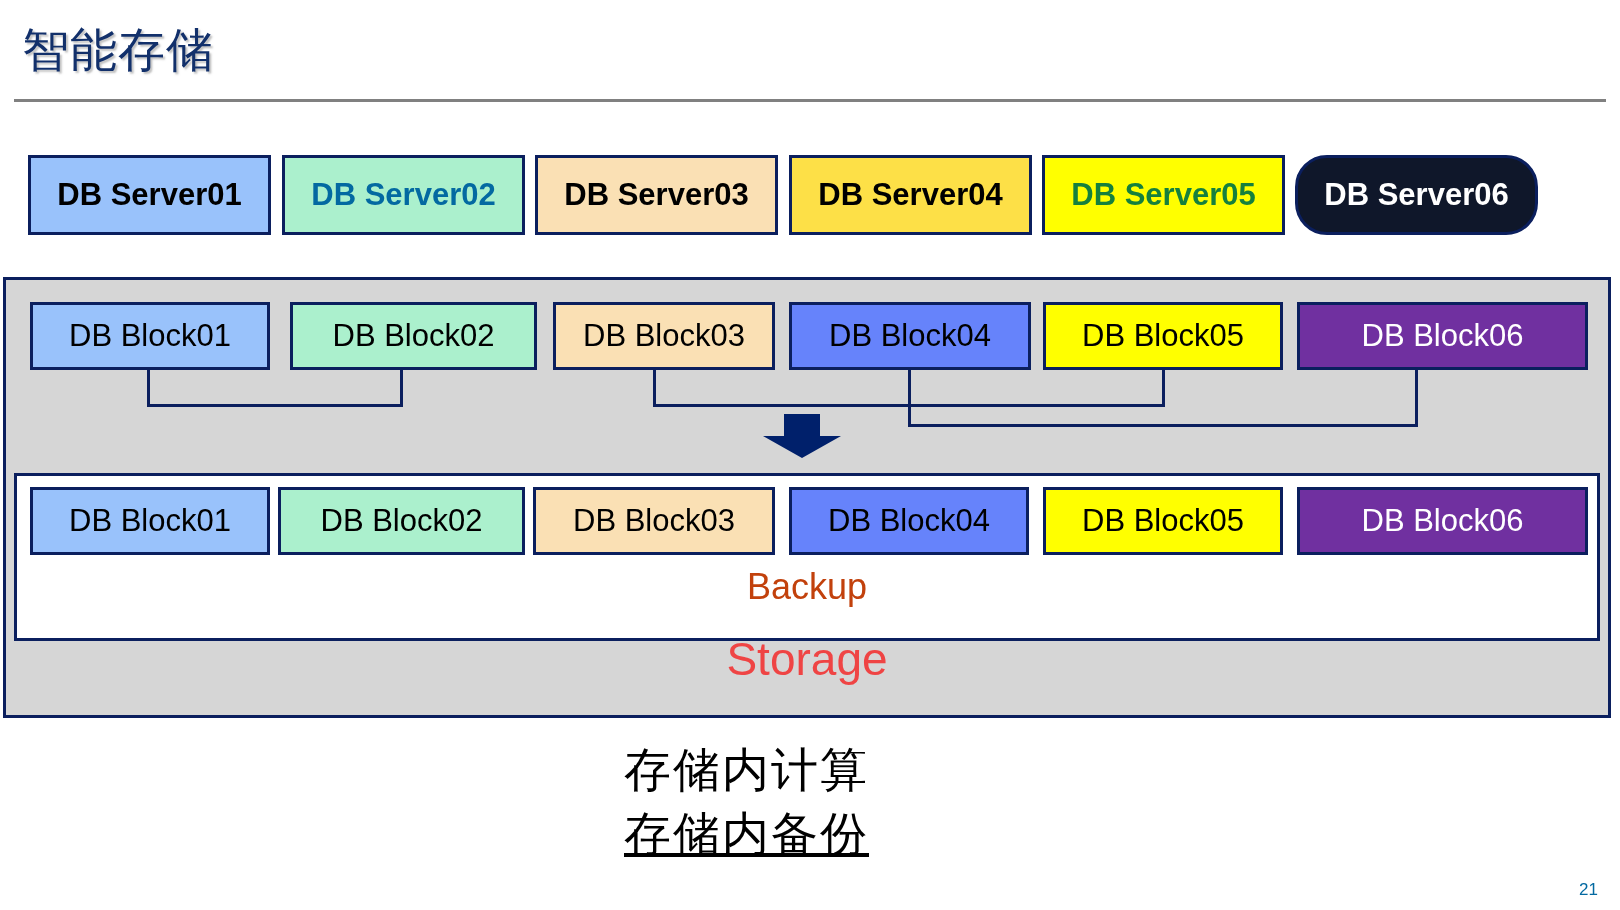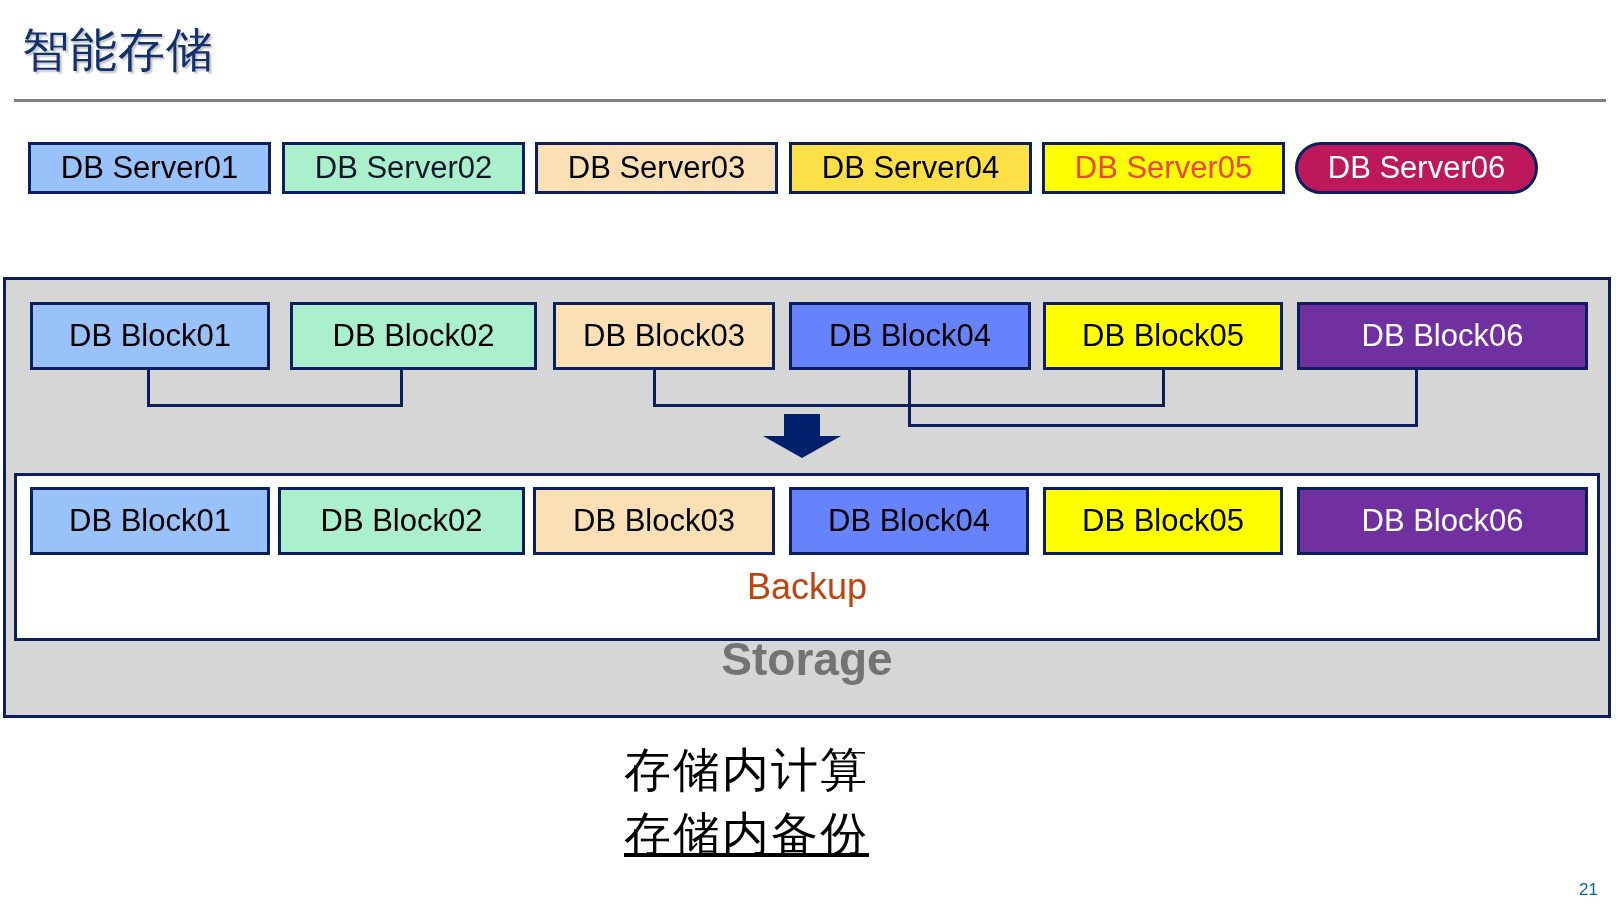--- a/index.html
+++ b/index.html
@@ -52,7 +52,7 @@
   }
 
   
-  .server-row .node { top: 142px; height: 52px; }
+  .server-row .node { top: 155px; height: 80px; font-weight: bold; }
 
   
   #storage-container {

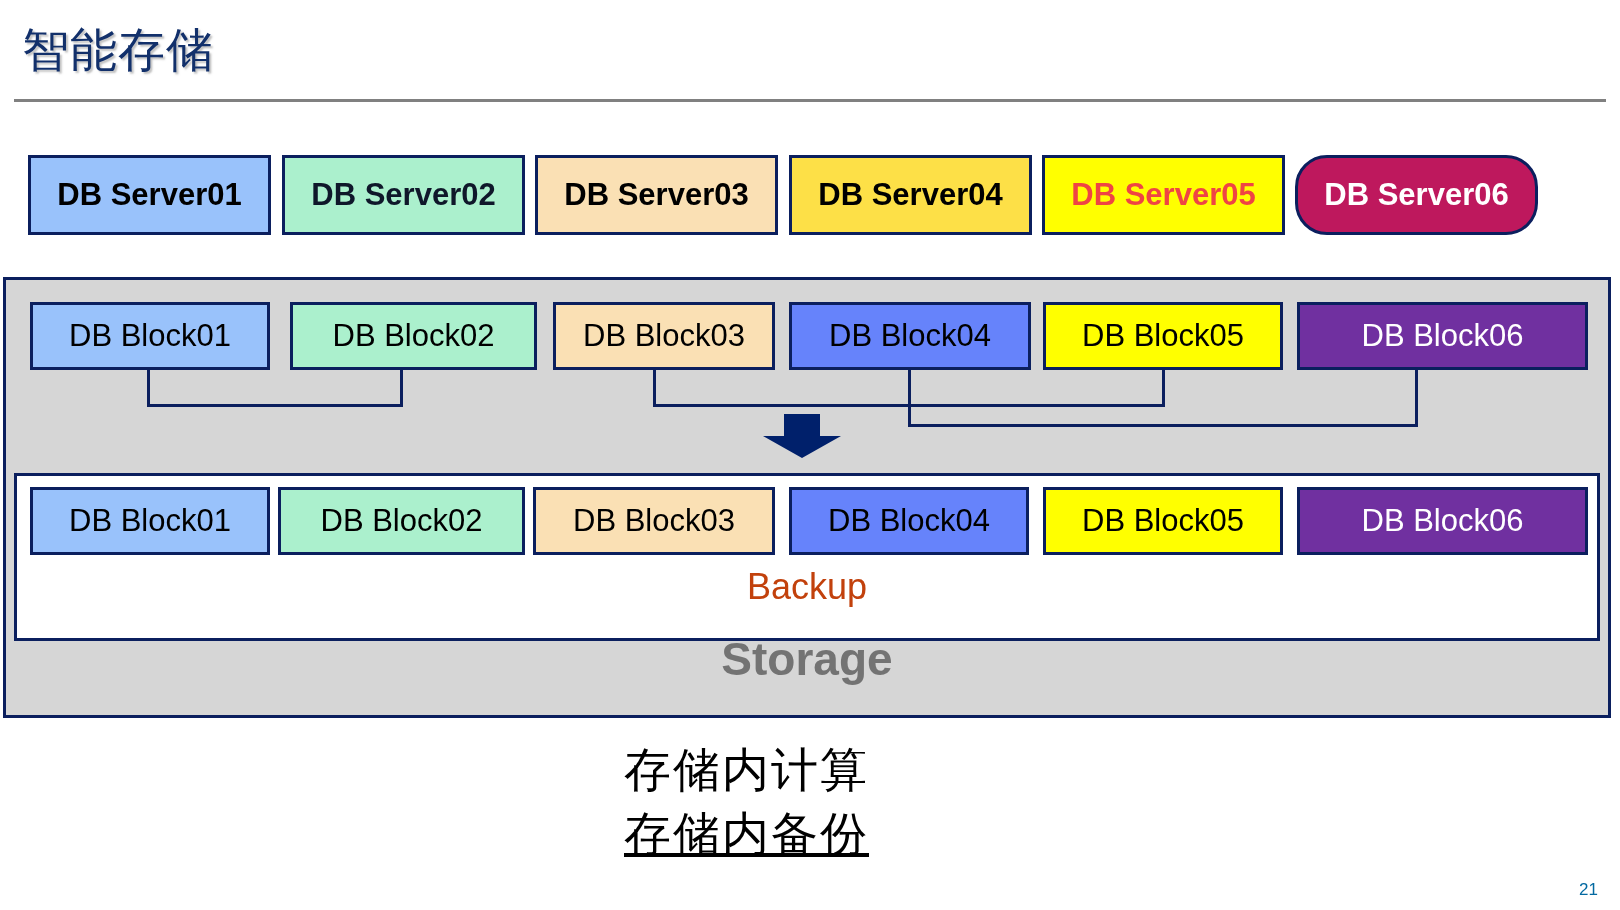--- a/index.html
+++ b/index.html
@@ -147,7 +147,7 @@
 
 <div class="server-row">
   <div class="node" style="left:28px;width:243px;background:#99c2fb;color:#000000;">DB Server01</div>
-  <div class="node" style="left:282px;width:243px;background:#abf0cd;color:#0f172a;">DB Server02</div>
+  <div class="node" style="left:282px;width:243px;background:#abf0cd;color:#0369a1;">DB Server02</div>
   <div class="node" style="left:535px;width:243px;background:#fae0b4;color:#000000;">DB Server03</div>
   <div class="node" style="left:789px;width:243px;background:#fde047;color:#000000;">DB Server04</div>
   <div class="node" style="left:1042px;width:243px;background:#ffff00;color:#ef4444;">DB Server05</div>

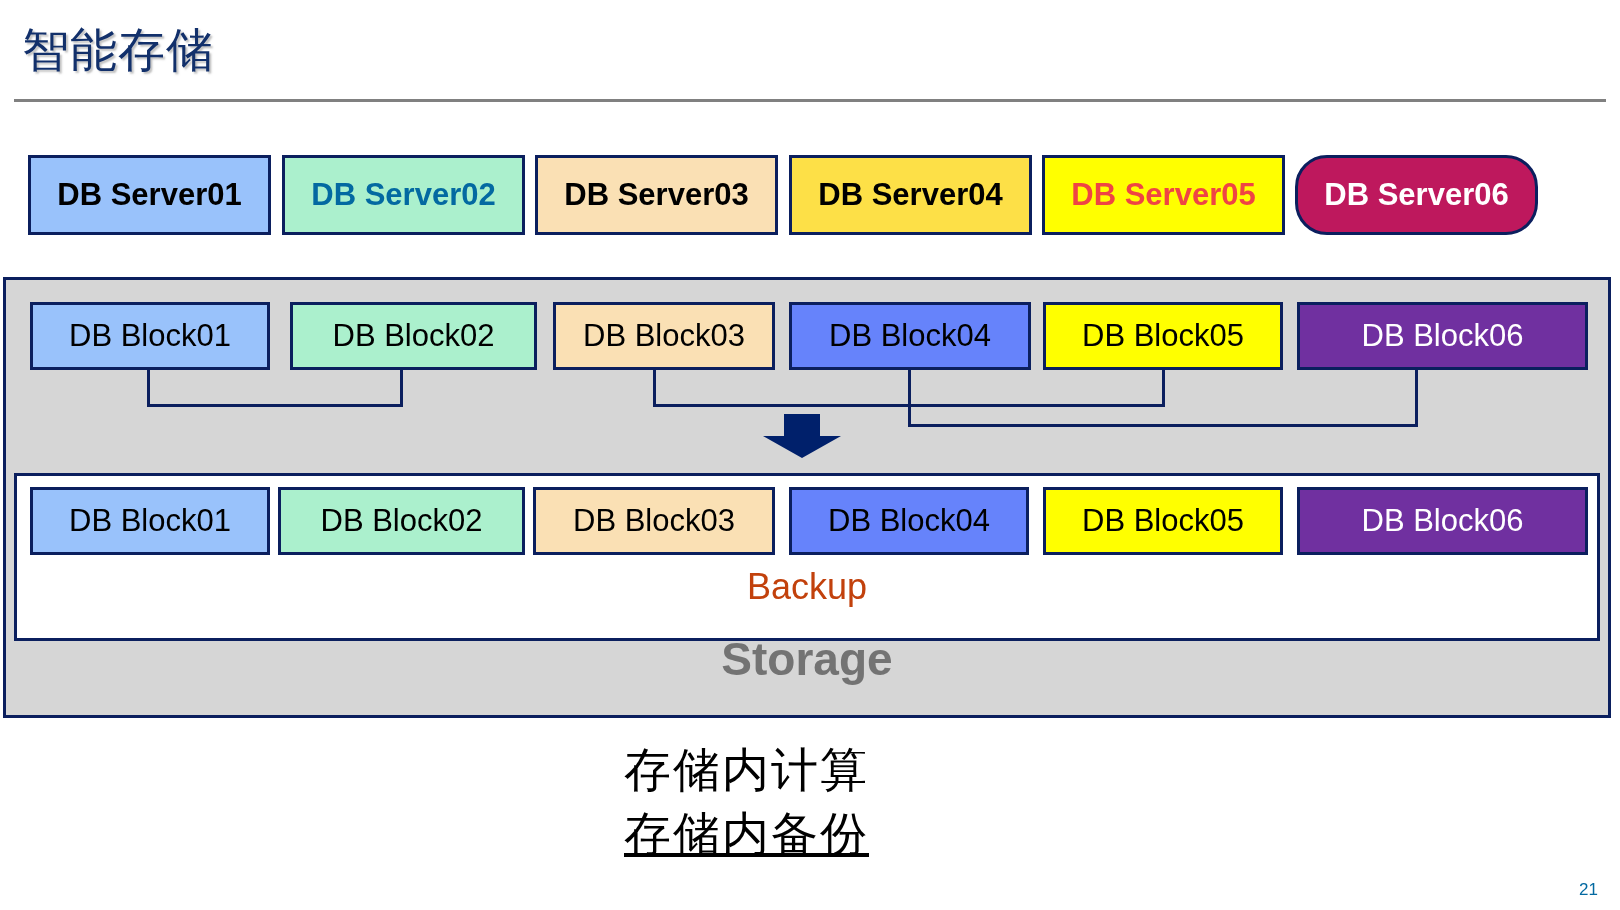--- a/index.html
+++ b/index.html
@@ -150,7 +150,7 @@
   <div class="node" style="left:282px;width:243px;background:#abf0cd;color:#0369a1;">DB Server02</div>
   <div class="node" style="left:535px;width:243px;background:#fae0b4;color:#000000;">DB Server03</div>
   <div class="node" style="left:789px;width:243px;background:#fde047;color:#000000;">DB Server04</div>
-  <div class="node" style="left:1042px;width:243px;background:#ffff00;color:#ef4444;">DB Server05</div>
+  <div class="node" style="left:1042px;width:243px;background:#ffff00;color:#15803d;">DB Server05</div>
   <div class="node" style="left:1295px;width:243px;background:#be185d;color:#ffffff;border-radius:32px;">DB Server06</div>
 </div>
 

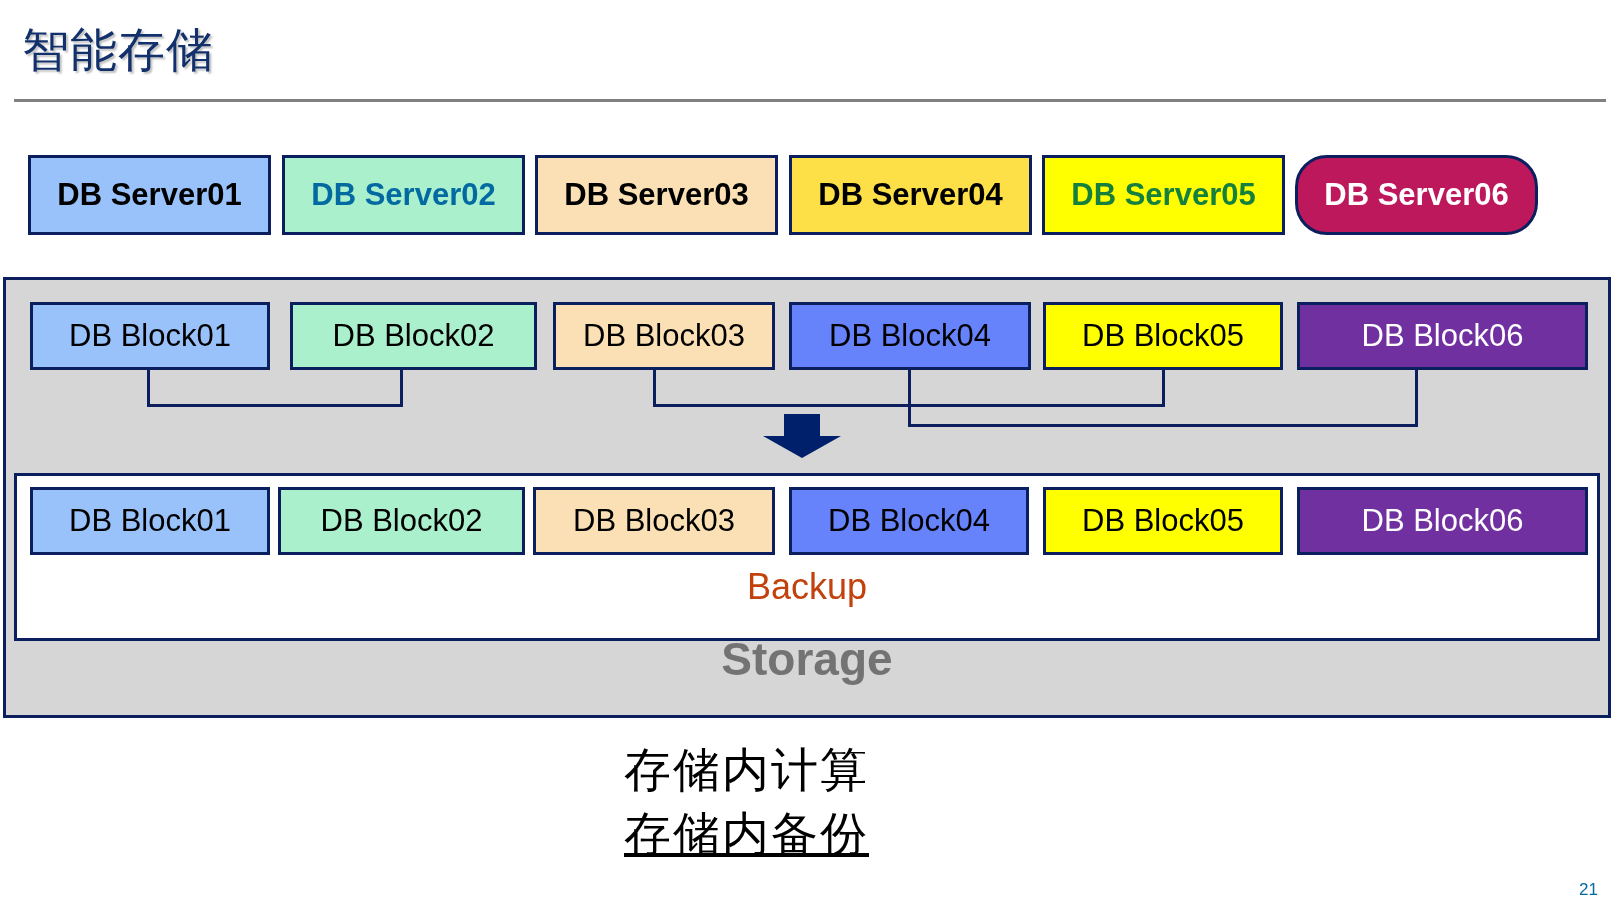--- a/index.html
+++ b/index.html
@@ -151,7 +151,7 @@
   <div class="node" style="left:535px;width:243px;background:#fae0b4;color:#000000;">DB Server03</div>
   <div class="node" style="left:789px;width:243px;background:#fde047;color:#000000;">DB Server04</div>
   <div class="node" style="left:1042px;width:243px;background:#ffff00;color:#15803d;">DB Server05</div>
-  <div class="node" style="left:1295px;width:243px;background:#be185d;color:#ffffff;border-radius:32px;">DB Server06</div>
+  <div class="node" style="left:1295px;width:243px;background:#0f172a;color:#ffffff;border-radius:32px;">DB Server06</div>
 </div>
 
 <div id="storage-container"></div>

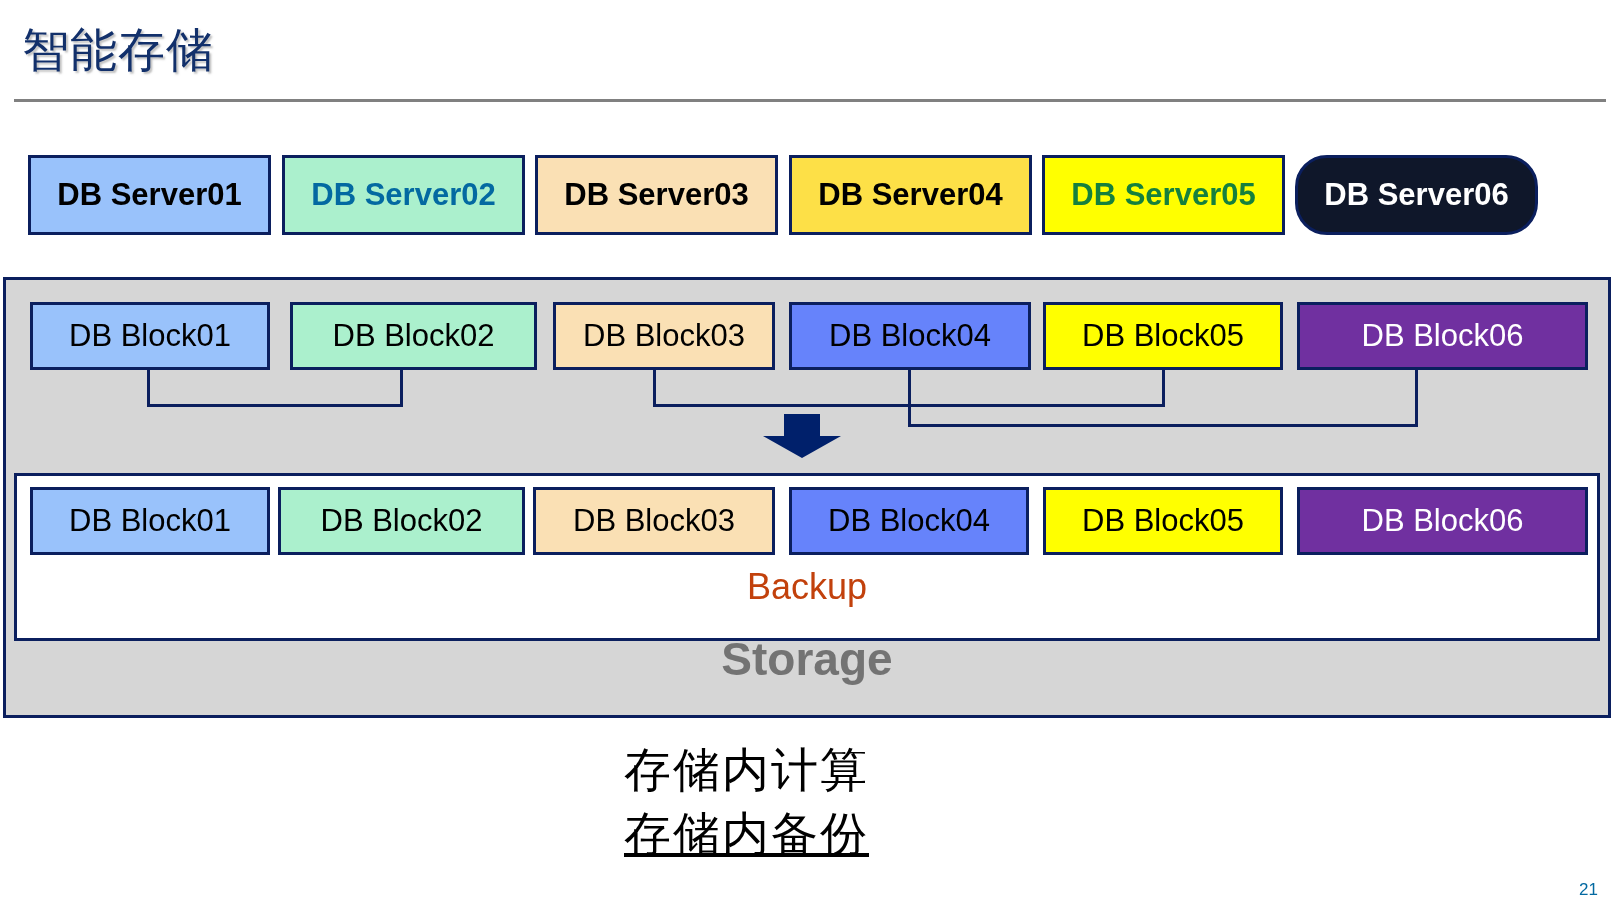--- a/index.html
+++ b/index.html
@@ -114,8 +114,8 @@
     width: 1608px;
     text-align: center;
     font-size: 46px;
-    font-weight: bold;
-    color: #737373;
+    font-weight: normal;
+    color: #ef4444;
   }
 
   

